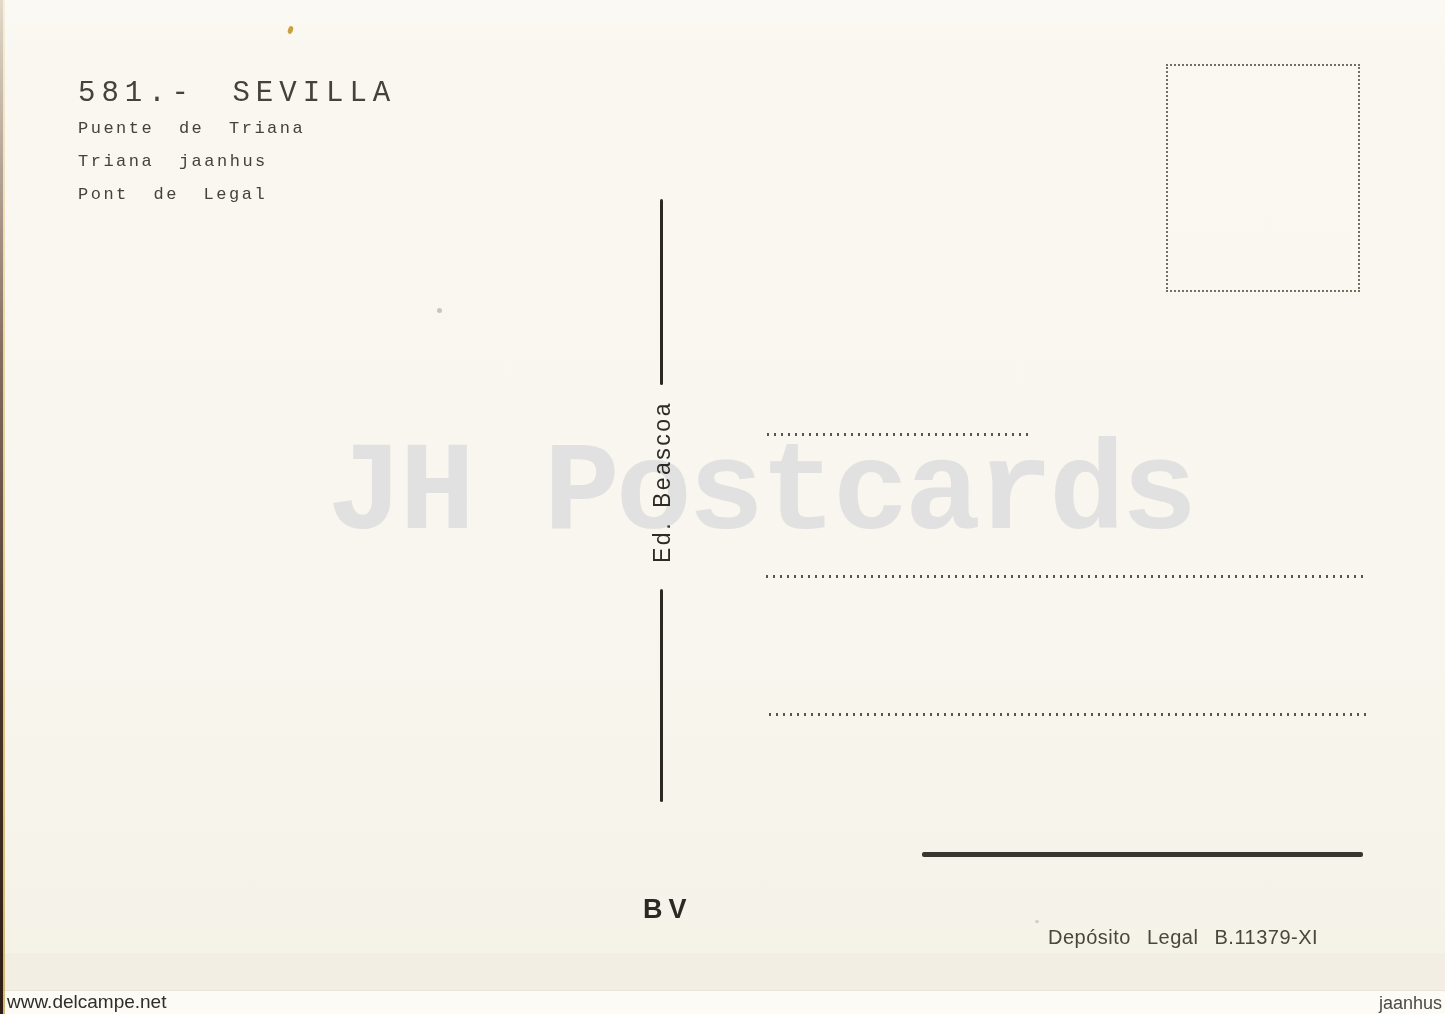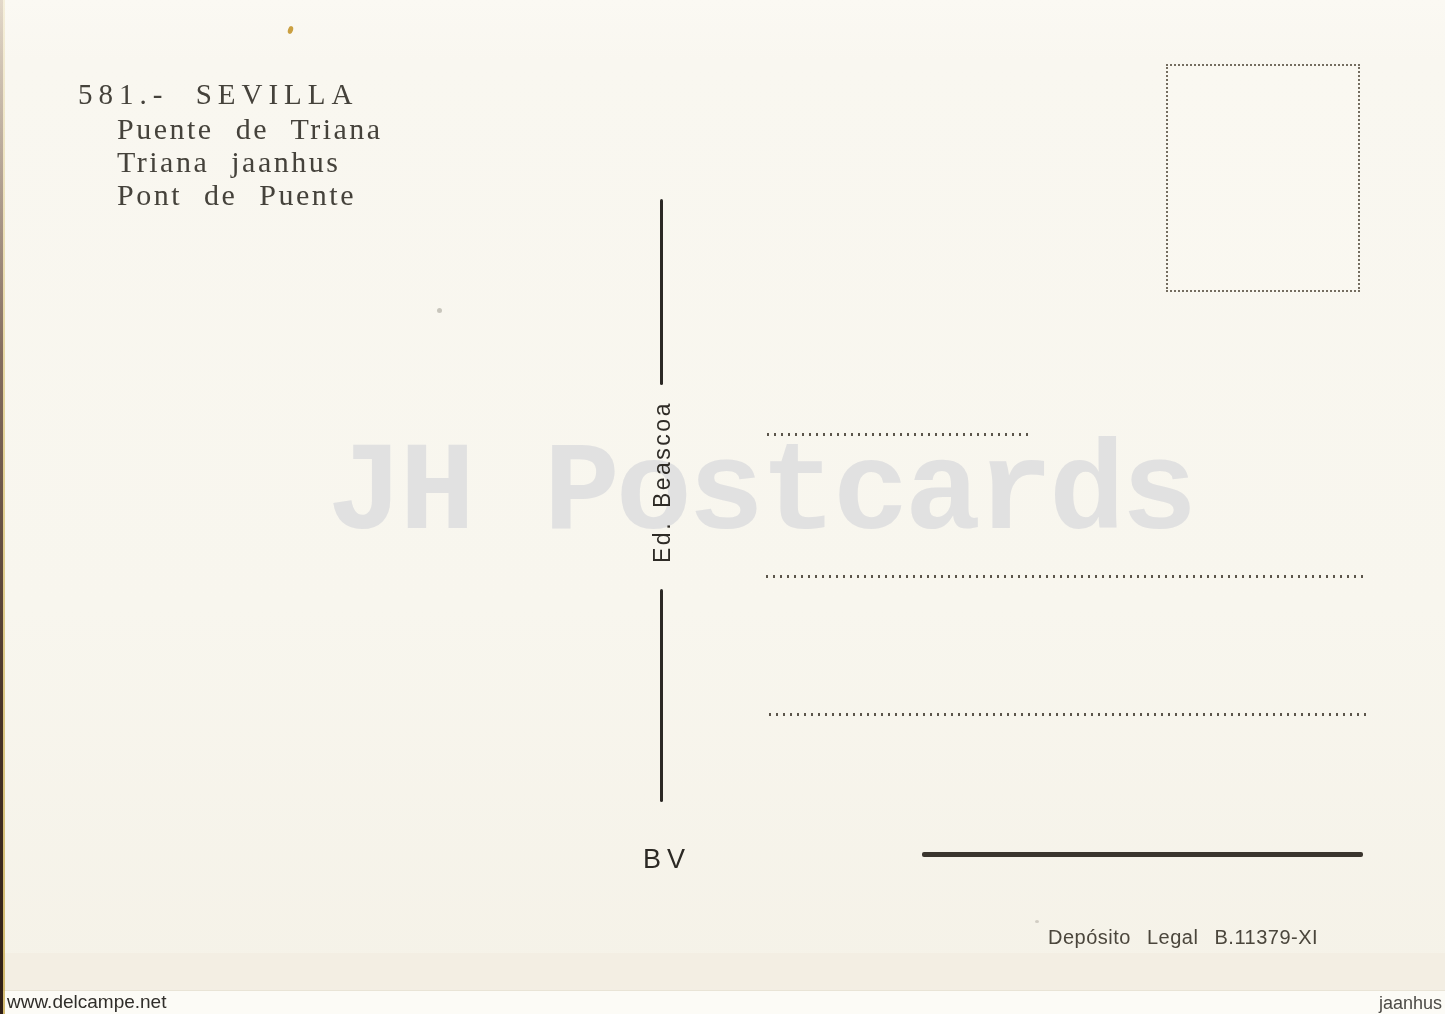--- a/index.html
+++ b/index.html
@@ -51,7 +51,7 @@
 
   .title-block {
     left: 78px; top: 76px; z-index: 2;
-    font-family: Liberation Serif, serif;
+    font-family: Liberation Mono, monospace;
     color: #45423b;
     white-space: nowrap;
   }

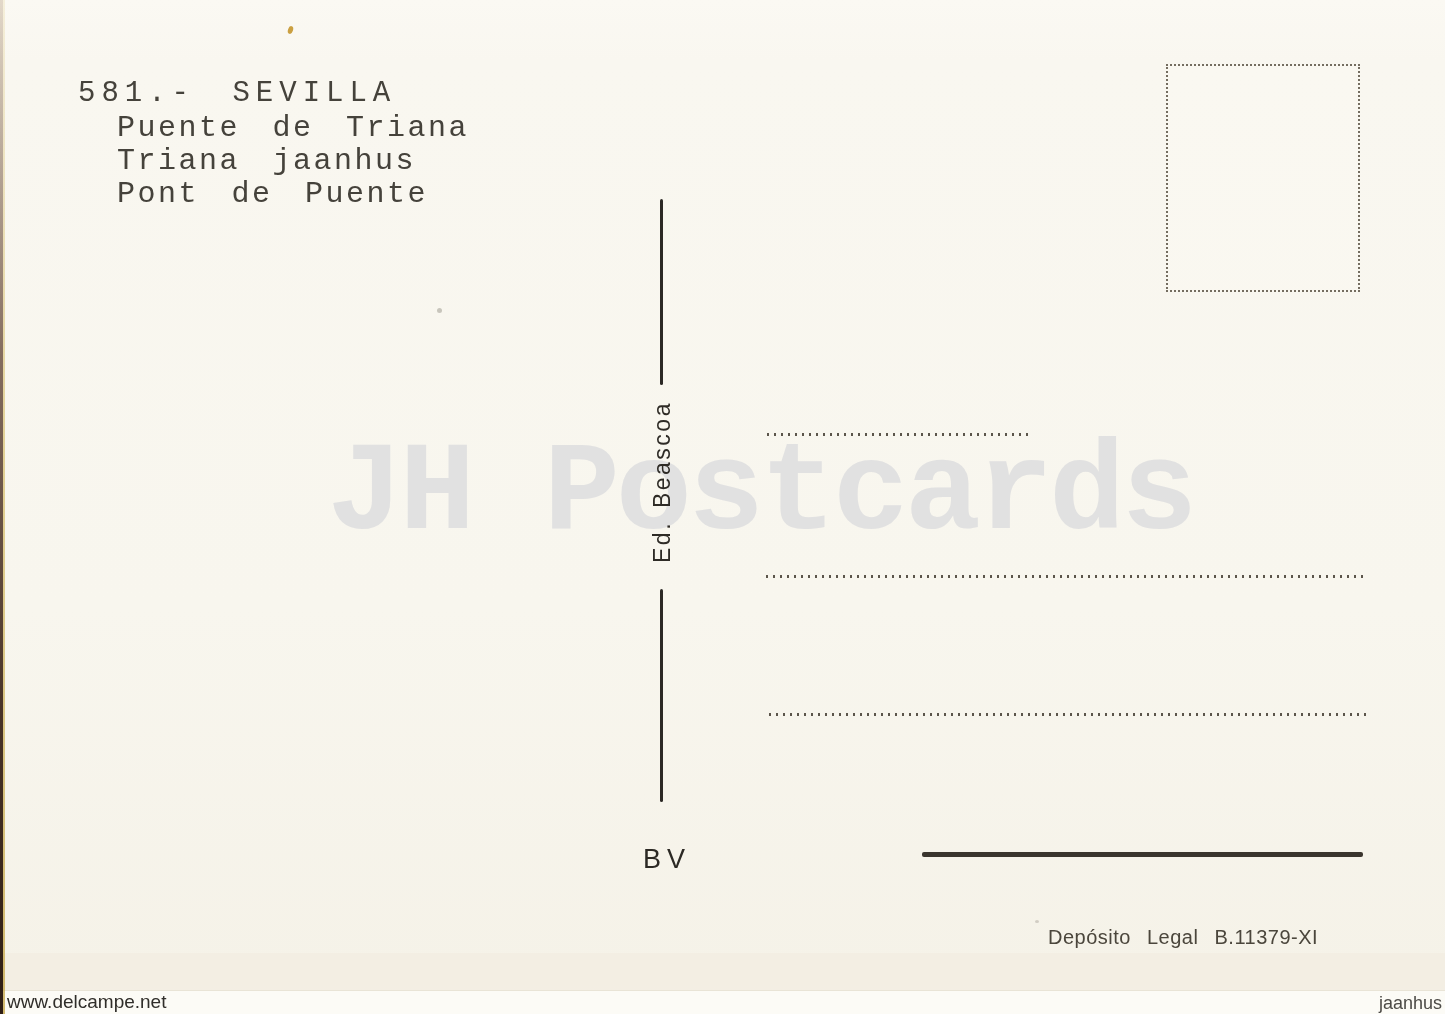--- a/index.html
+++ b/index.html
@@ -56,7 +56,7 @@
     white-space: nowrap;
   }
   .title-line-1 { font-size: 29px; line-height: 36px; letter-spacing: 6px; word-spacing: 14px; }
-  .title-line   { font-size: 30px; line-height: 33px; letter-spacing: 2.5px; word-spacing: 12px; margin-left: 39px; }
+  .title-line   { font-size: 17px; line-height: 33px; letter-spacing: 2.5px; word-spacing: 12px; }
 
   .stamp-box {
     left: 1166px; top: 64px; width: 190px; height: 224px; z-index: 2;

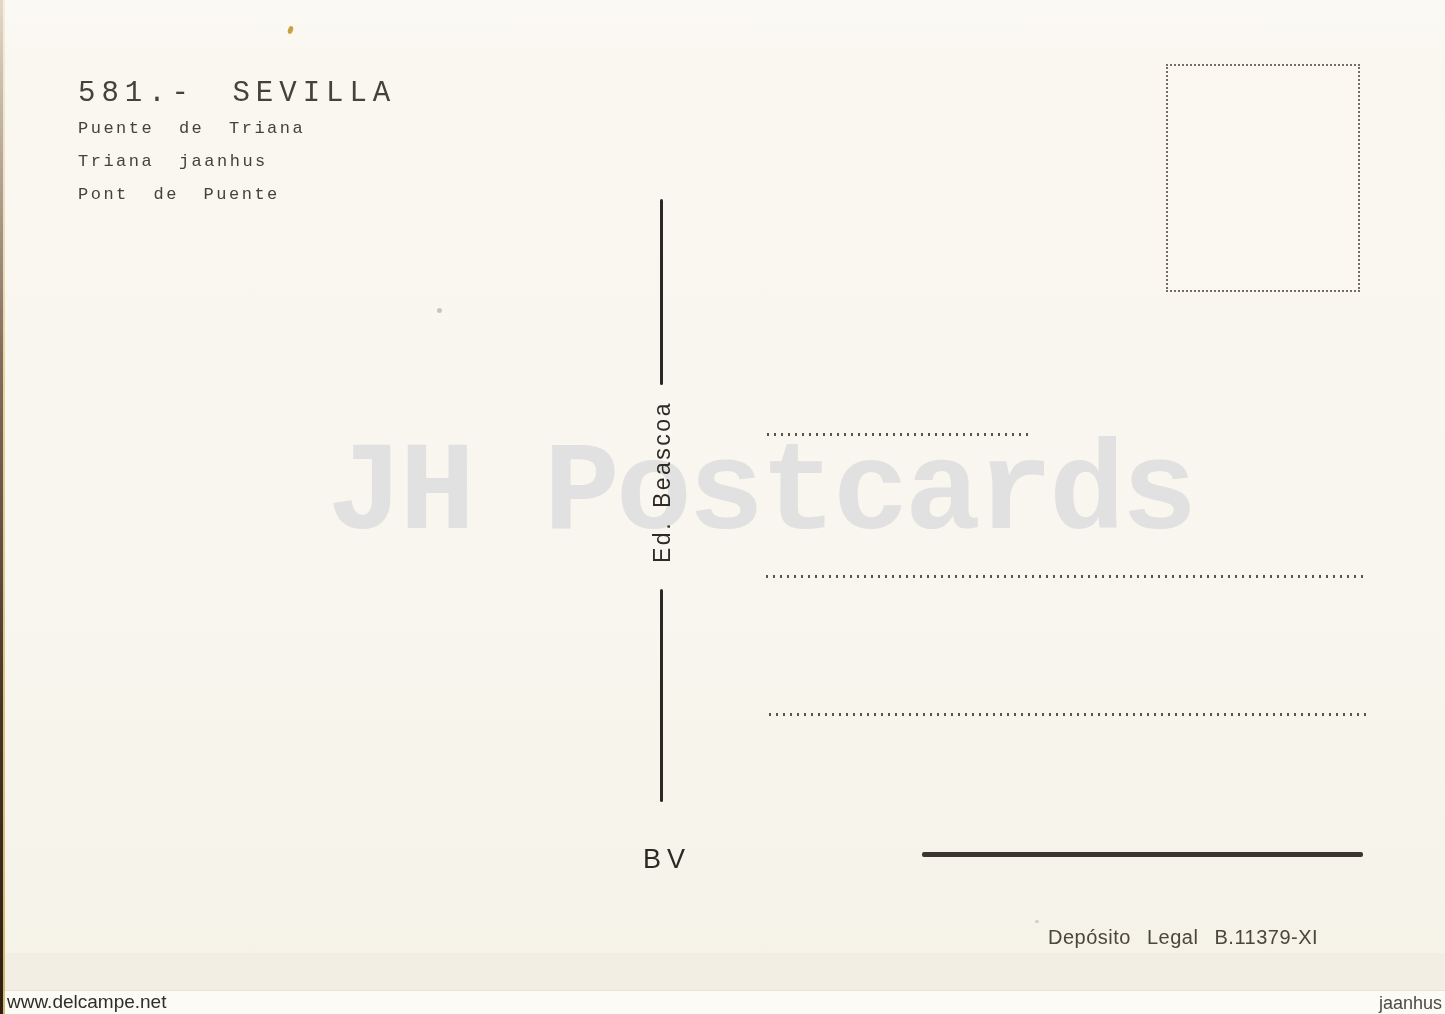--- a/index.html
+++ b/index.html
@@ -132,7 +132,7 @@
     <div class="title-line-1">581.- SEVILLA</div>
     <div class="title-line">Puente de Triana</div>
     <div class="title-line">Triana jaanhus</div>
-    <div class="title-line">Pont de Puente</div>
+    <div class="title-line">Pont de Legal</div>
   </div>
 
   <div class="abs stamp-box"></div>

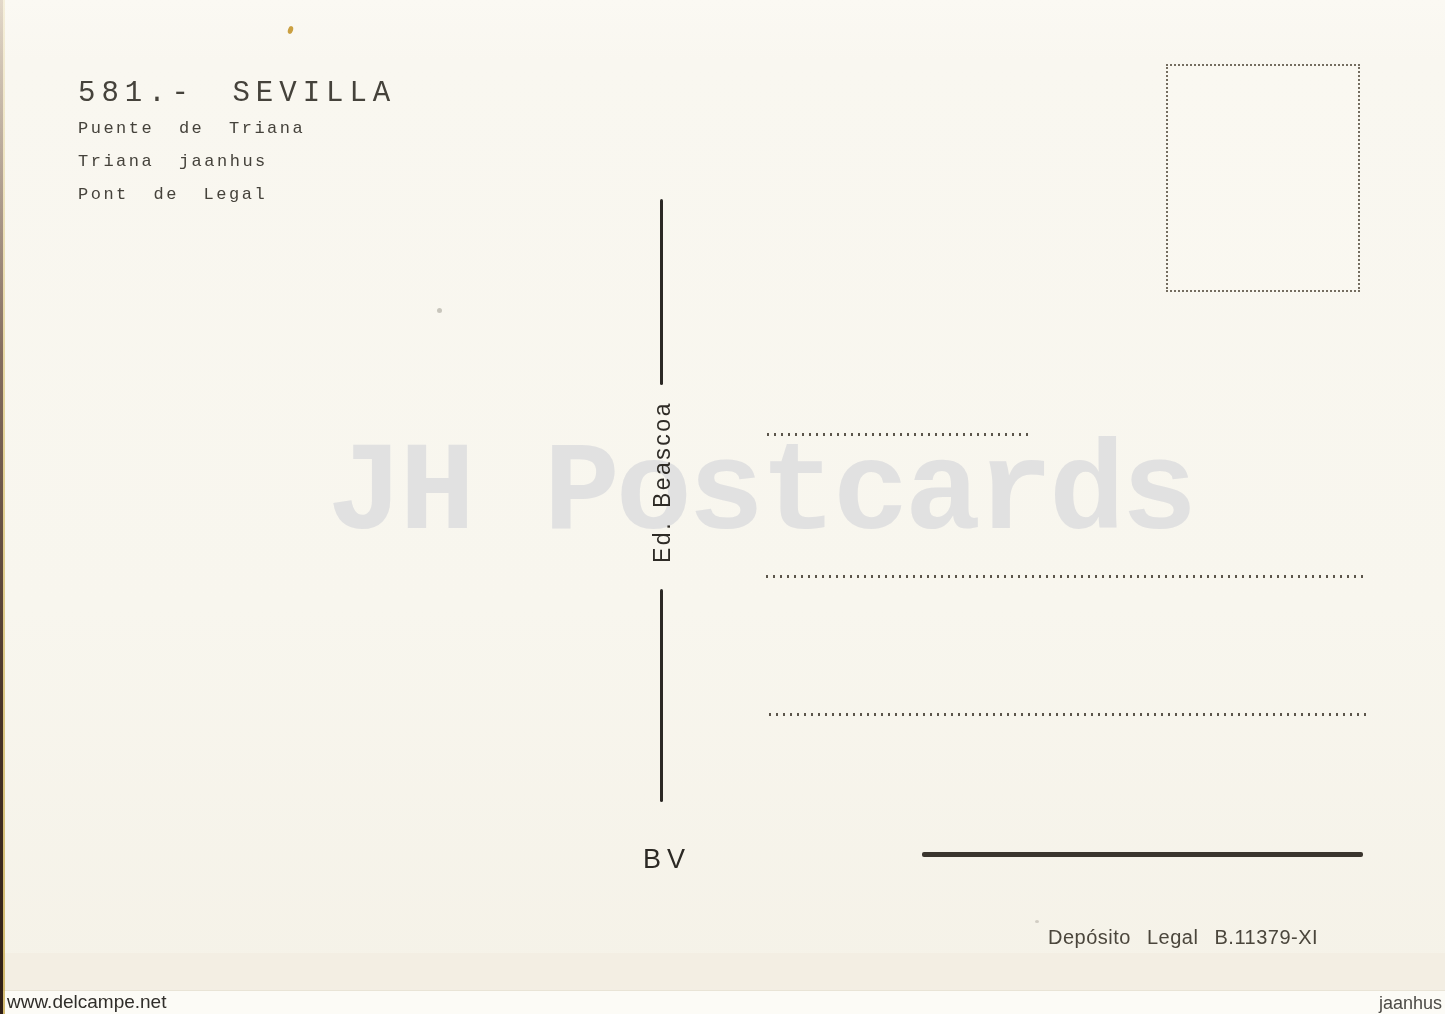--- a/index.html
+++ b/index.html
@@ -91,8 +91,8 @@
                 background: #3a352e; border-radius: 2px; z-index: 2; }
 
   .printer-mark {
-    left: 643px; top: 844px; z-index: 2;
-    font-size: 27px; font-weight: 400;
+    left: 643px; top: 894px; z-index: 2;
+    font-size: 27px; font-weight: 700;
     letter-spacing: 6px;
     color: #2c2924;
     white-space: nowrap;

